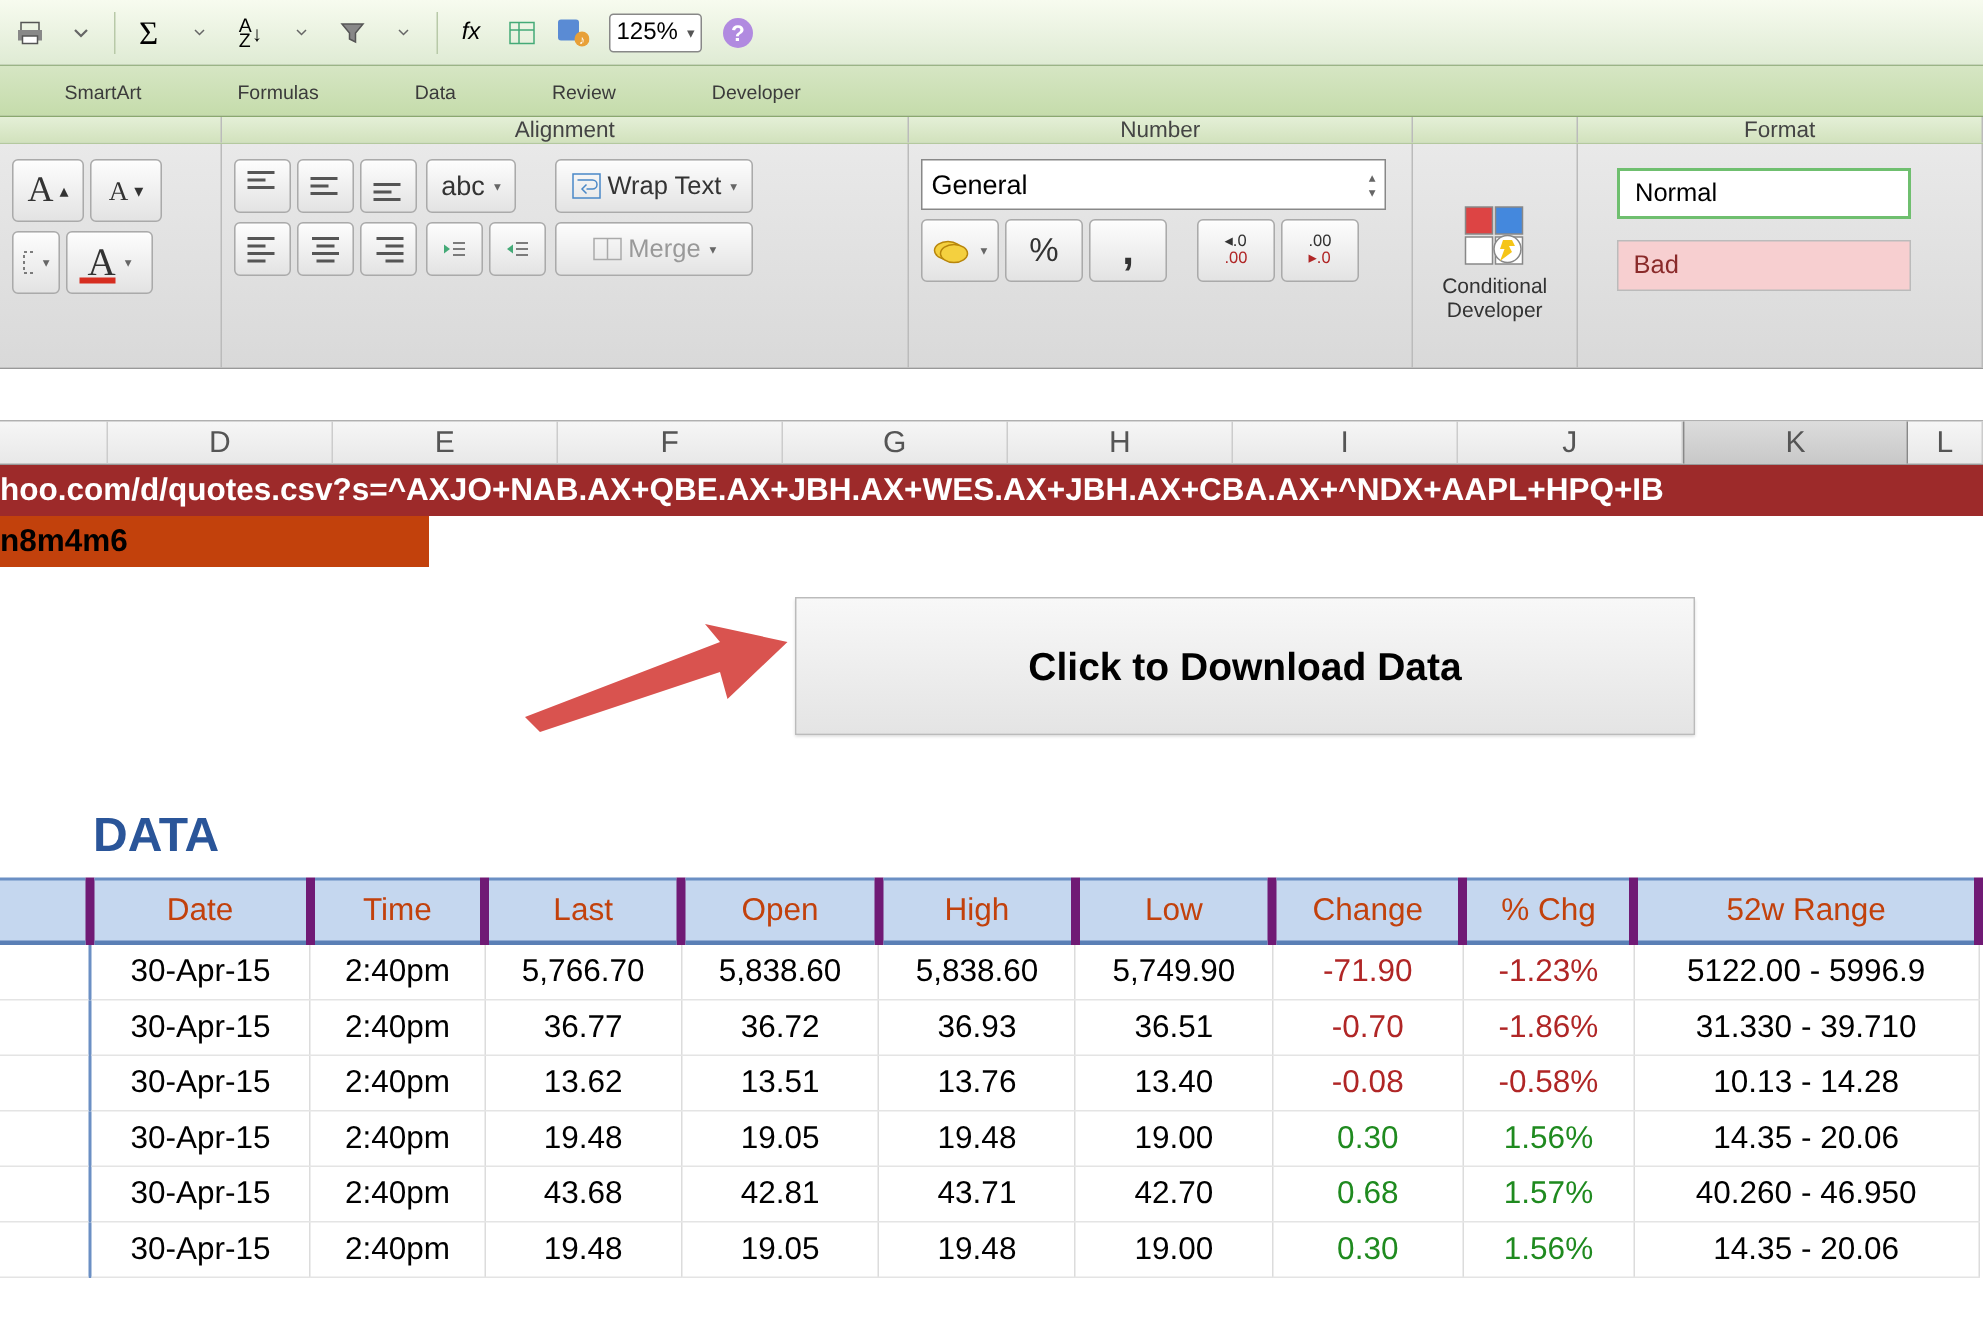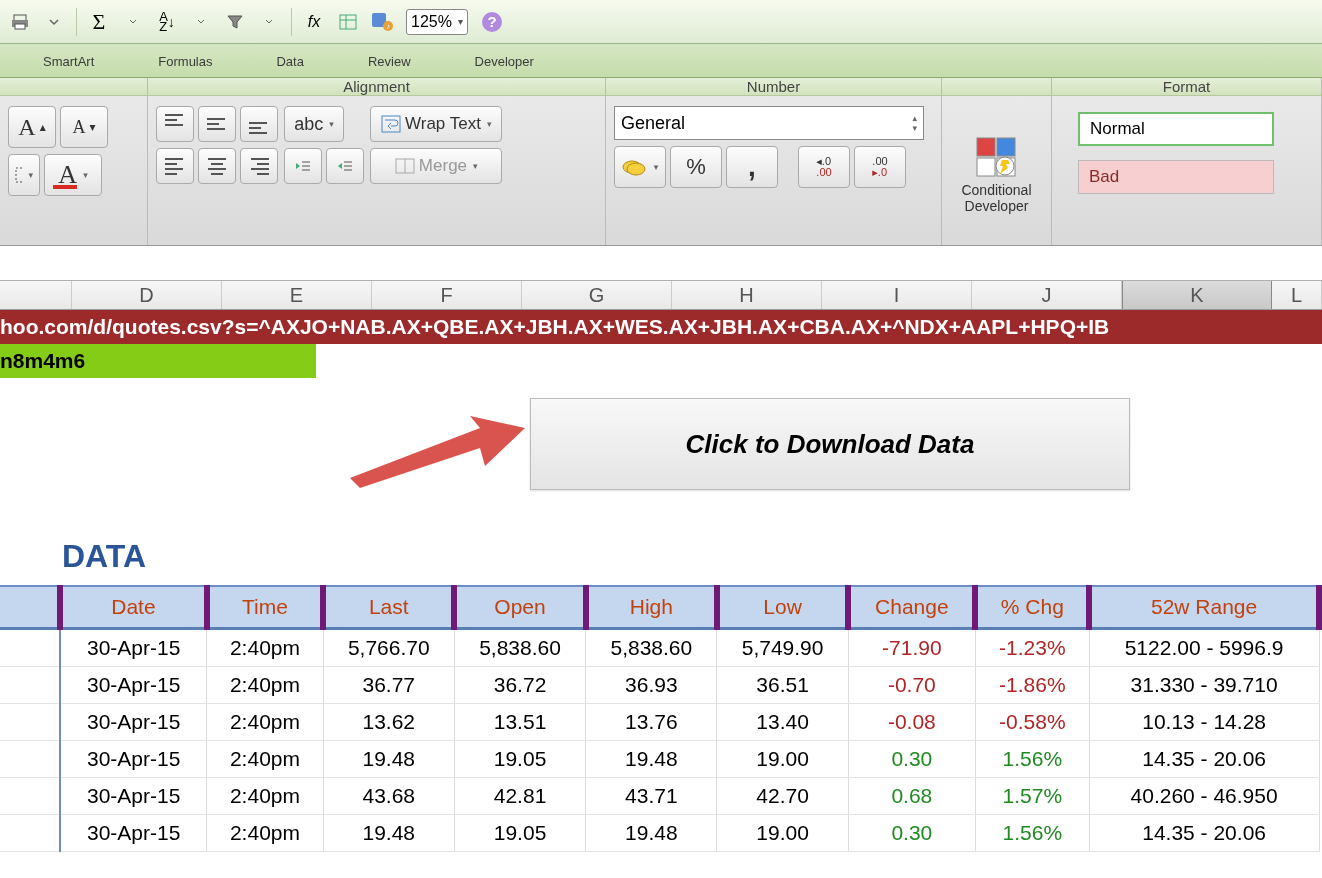--- a/index.html
+++ b/index.html
@@ -58,7 +58,7 @@
 .col-header.selected { background: linear-gradient(#dcdcdc,#c8c8c8); border-left: 1px solid #888; border-right: 1px solid #888; }
 
 .url-row { height: 34px; background: #9d2a2a; color: #fff; font-size: 21px; font-weight: bold; padding-left: 0; display: flex; align-items: center; overflow: hidden; white-space: nowrap; }
-.url-row2 { height: 34px; background: #84cc16; color: #000; font-size: 21px; font-weight: bold; display: flex; align-items: center; width: 316px; }
+.url-row2 { height: 34px; background: #c2410c; color: #000; font-size: 21px; font-weight: bold; display: flex; align-items: center; width: 286px; }
 
 .annotation-area { position: relative; height: 160px; }
 .download-btn { position: absolute; left: 530px; top: 20px; width: 600px; height: 92px; background: linear-gradient(#f8f8f8,#e4e4e4); border: 1px solid #bbb; display: flex; align-items: center; justify-content: center; font-size: 26px; font-weight: 900; font-family: Arial, sans-serif; cursor: pointer; box-shadow: 0 1px 2px rgba(0,0,0,0.15); font-style: italic; }

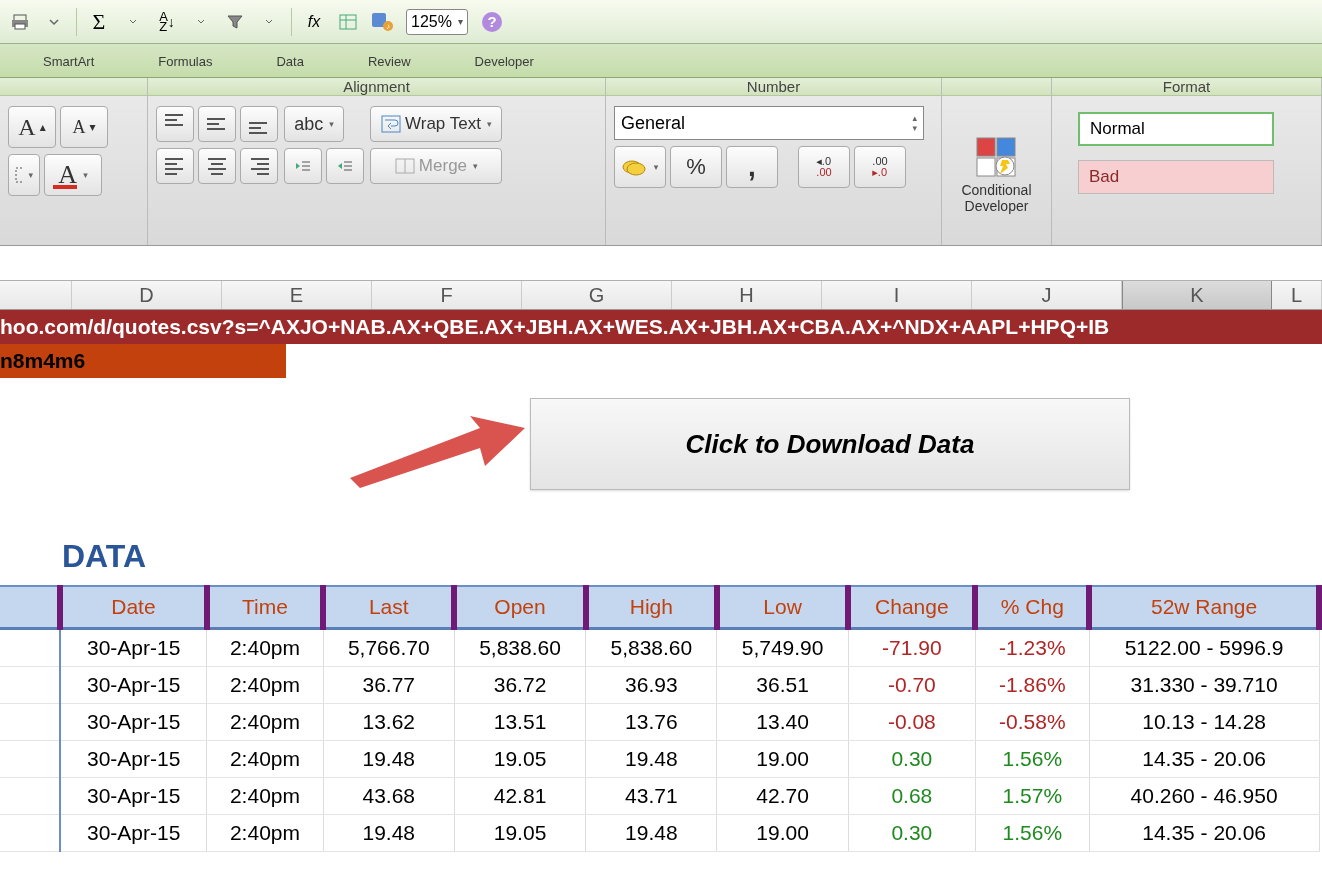--- a/index.html
+++ b/index.html
@@ -61,7 +61,7 @@
 .url-row2 { height: 34px; background: #c2410c; color: #000; font-size: 21px; font-weight: bold; display: flex; align-items: center; width: 286px; }
 
 .annotation-area { position: relative; height: 160px; }
-.download-btn { position: absolute; left: 530px; top: 20px; width: 600px; height: 92px; background: linear-gradient(#f8f8f8,#e4e4e4); border: 1px solid #bbb; display: flex; align-items: center; justify-content: center; font-size: 26px; font-weight: 900; font-family: Arial, sans-serif; cursor: pointer; box-shadow: 0 1px 2px rgba(0,0,0,0.15); font-style: italic; }
+.download-btn { position: absolute; left: 530px; top: 20px; width: 600px; height: 92px; background: linear-gradient(#f8f8f8,#e4e4e4); border: 1px solid #bbb; display: flex; align-items: center; justify-content: center; font-size: 26px; font-weight: 900; font-family: Arial, sans-serif; cursor: pointer; box-shadow: 0 1px 2px rgba(0,0,0,0.15); }
 .arrow { position: absolute; left: 330px; top: 10px; }
 
 .data-title { font-size: 32px; font-weight: bold; color: #2a5599; padding-left: 62px; margin-bottom: 10px; font-family: Arial, sans-serif; }

